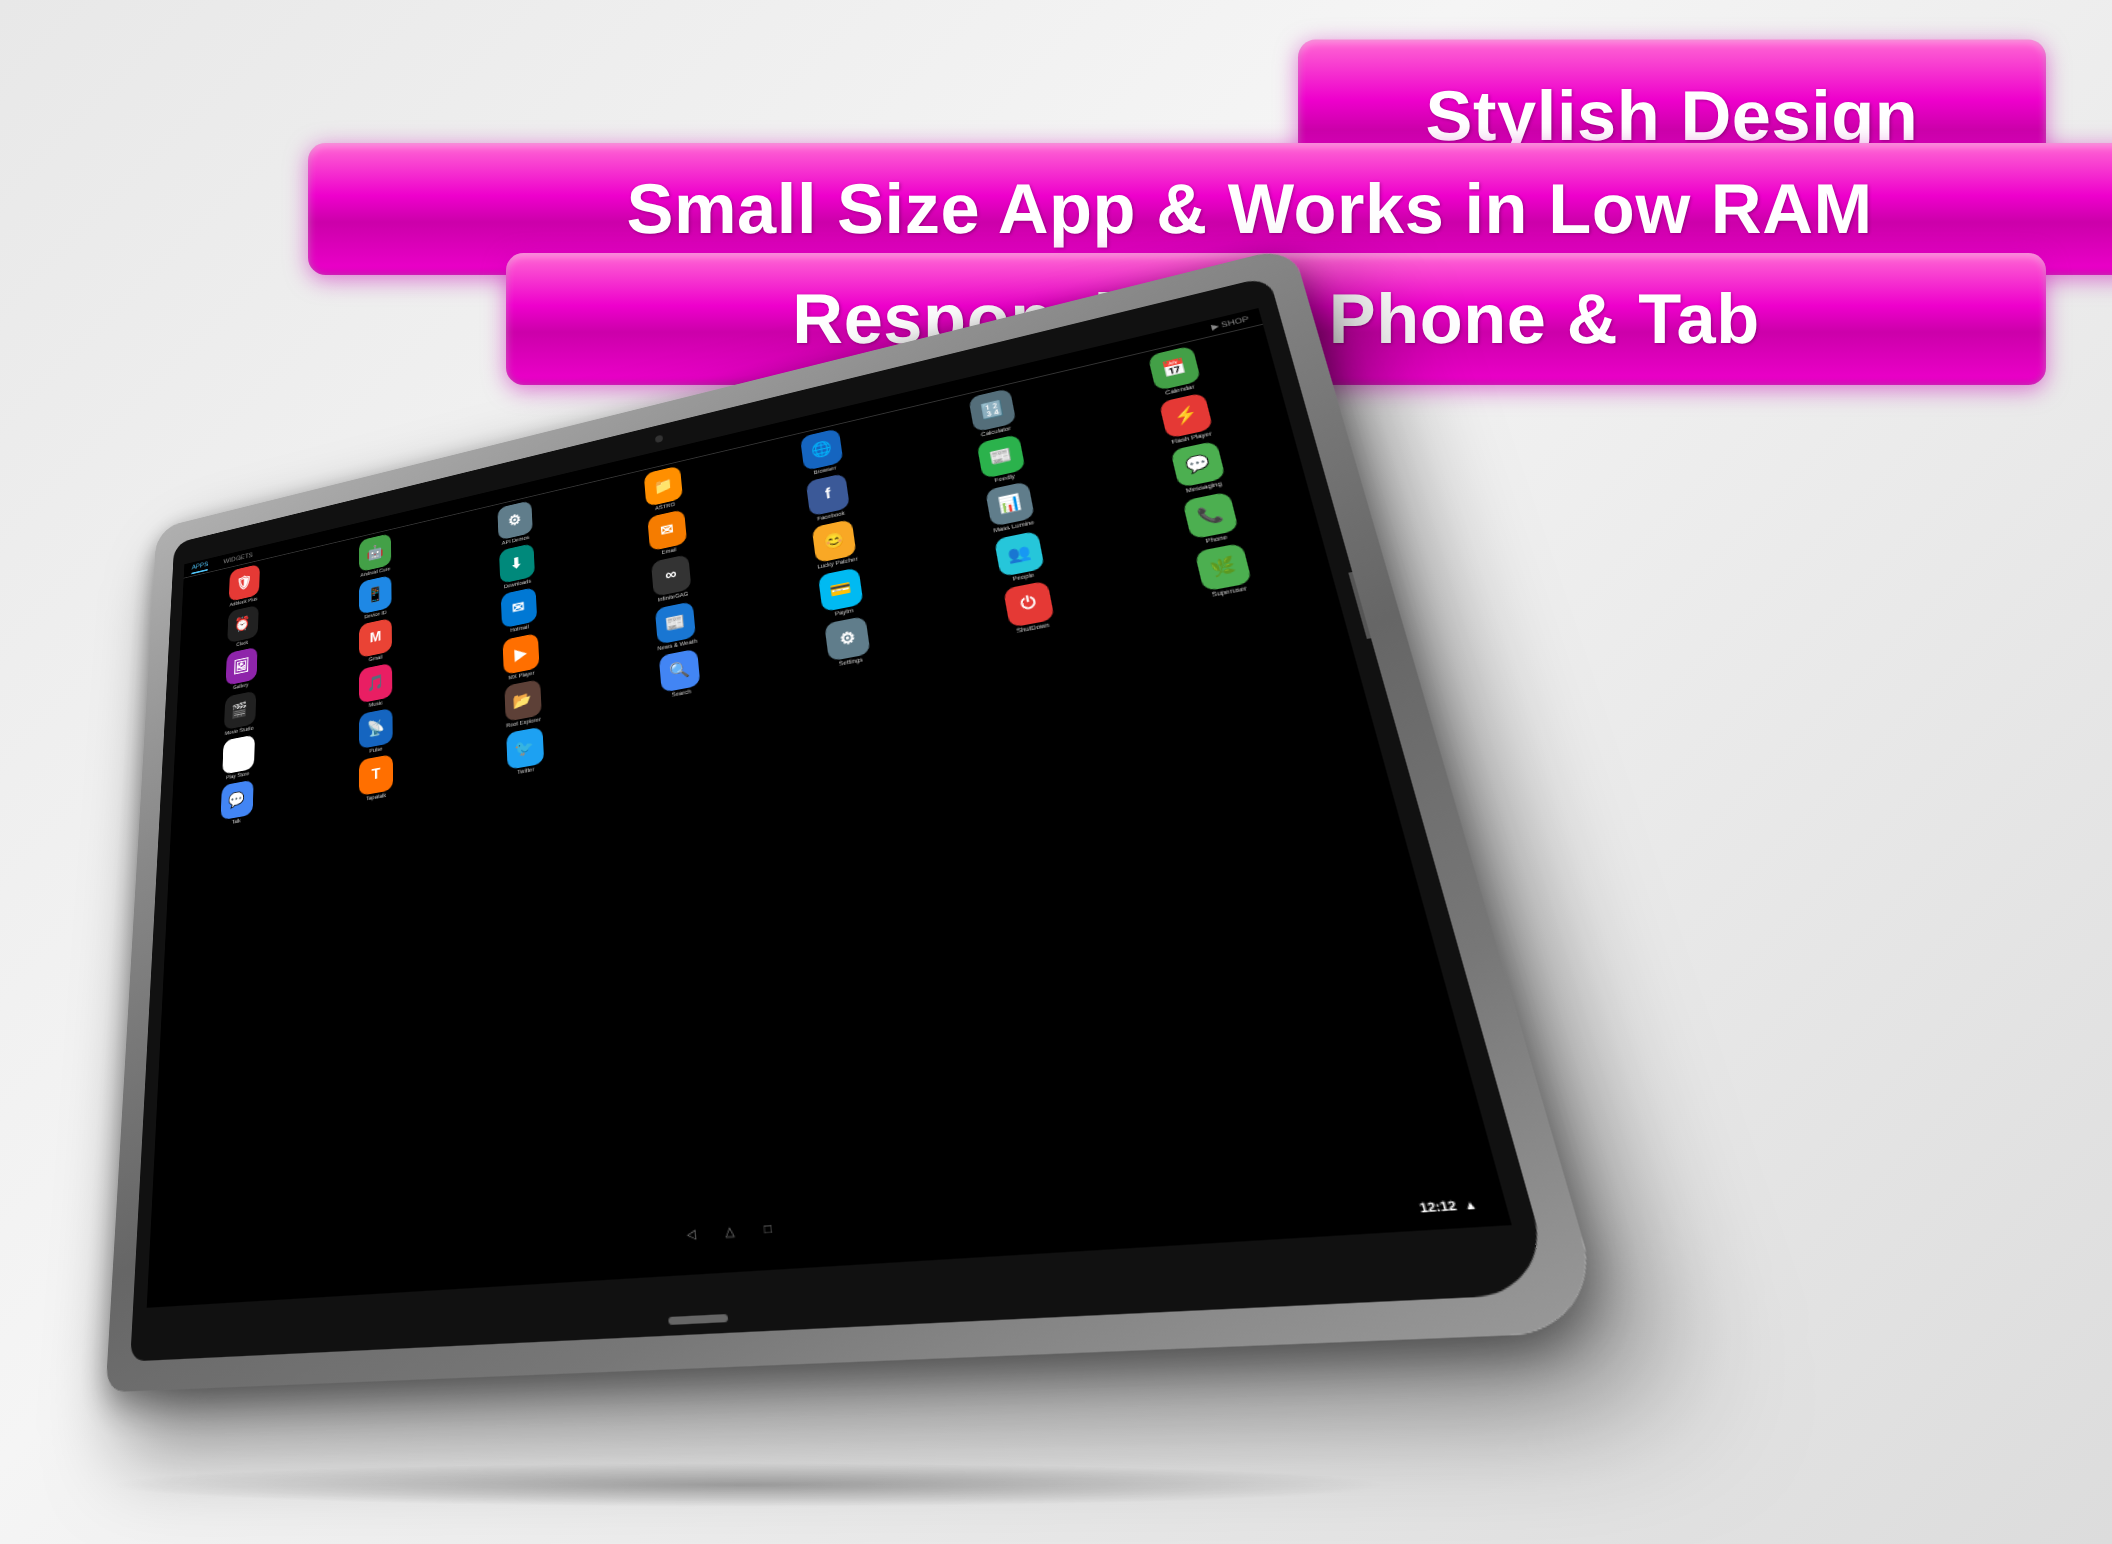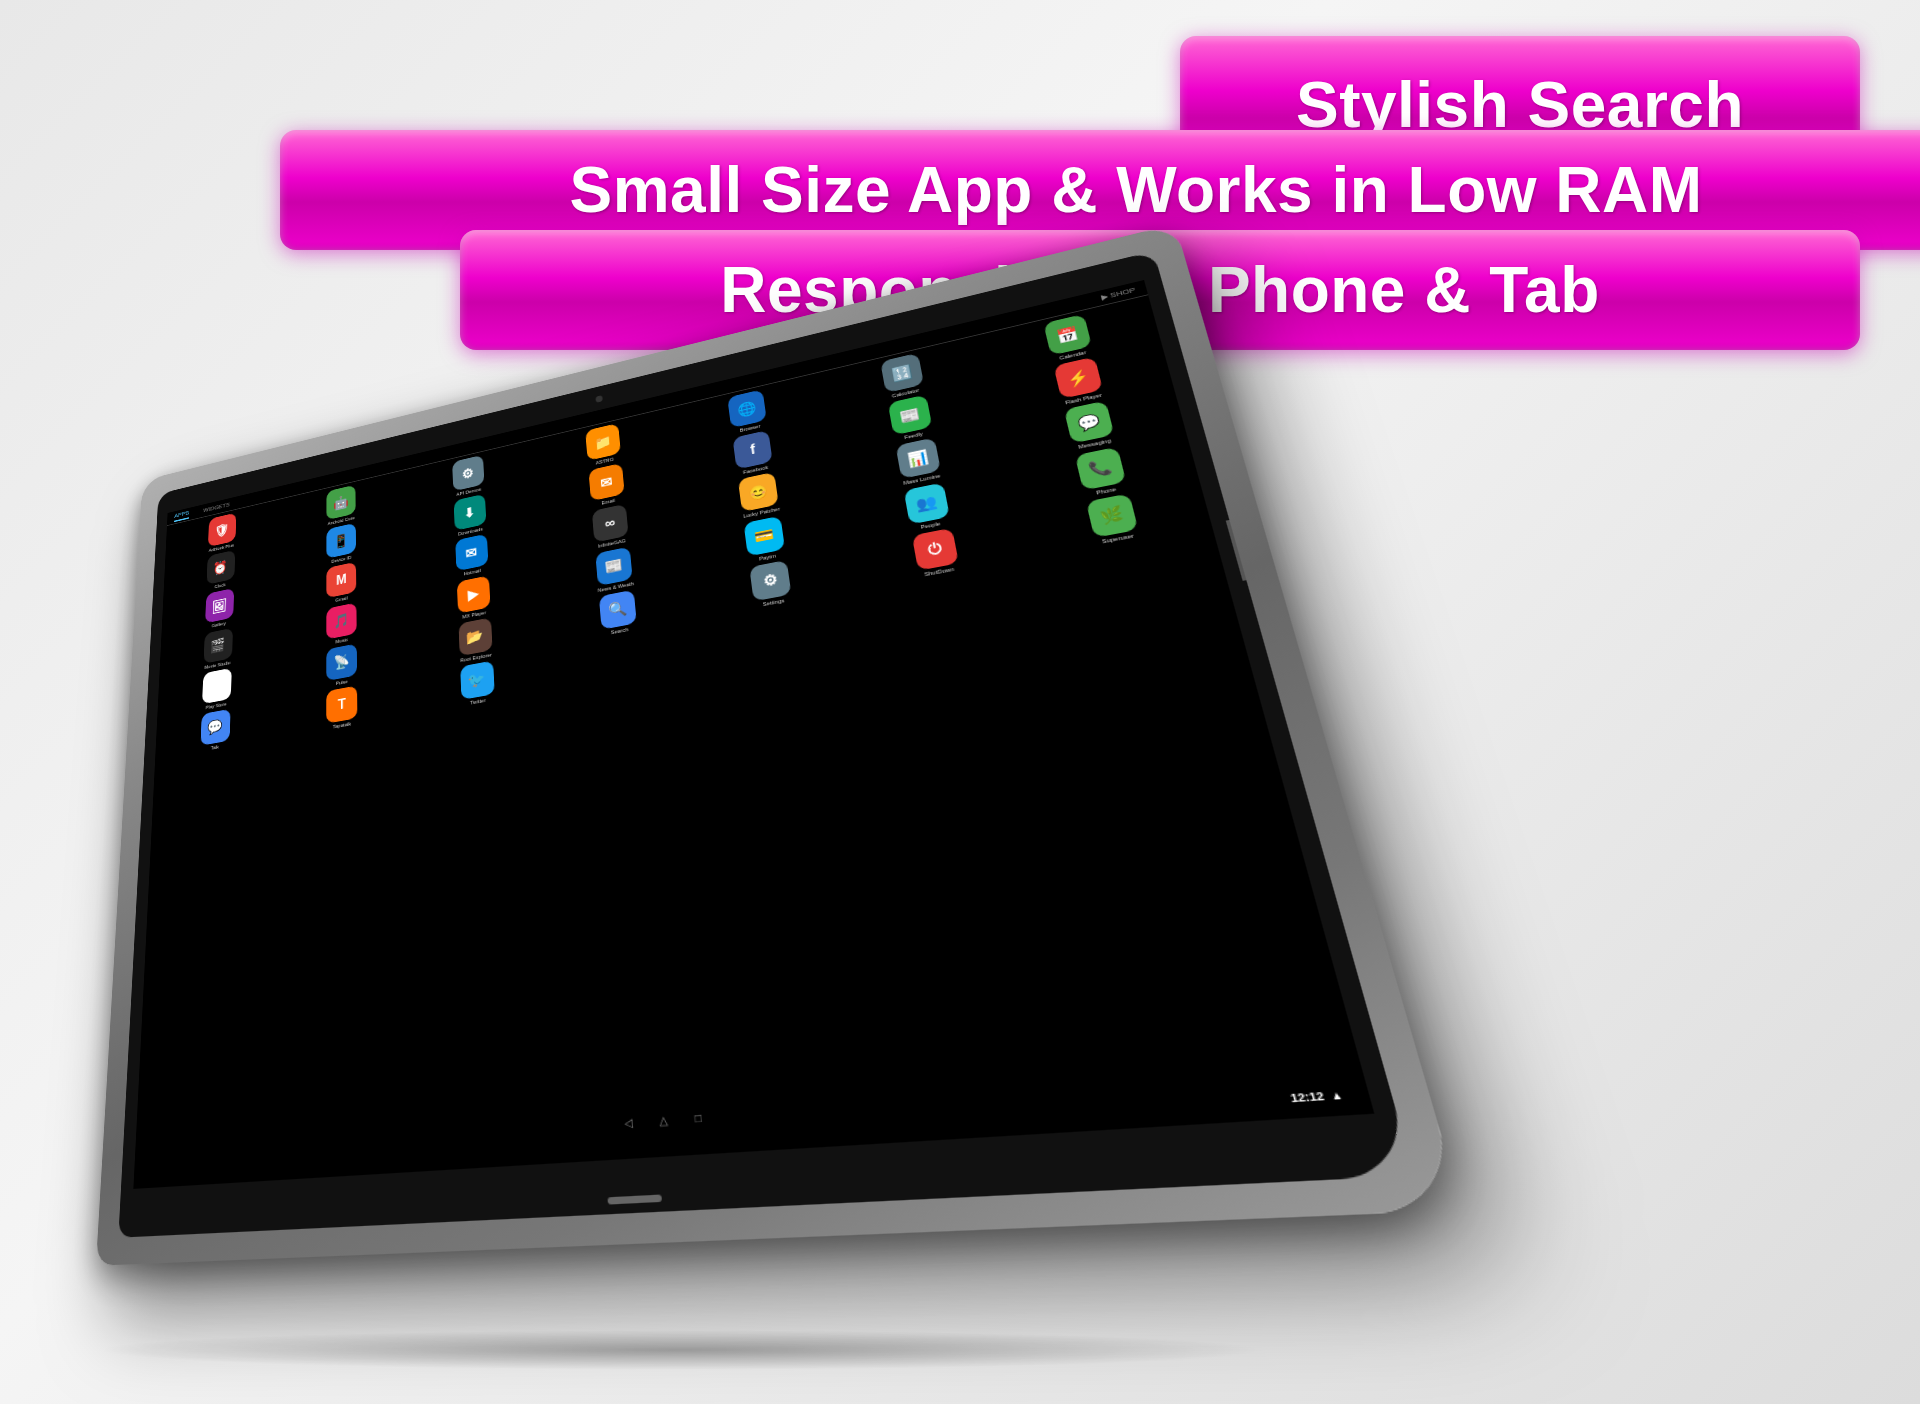--- a/index.html
+++ b/index.html
@@ -236,7 +236,7 @@
 <body>
 
 <div class="badge badge-stylish">
-  <span>Stylish Search</span>
+  <span>Stylish Design</span>
 </div>
 
 <div class="badge badge-small">

